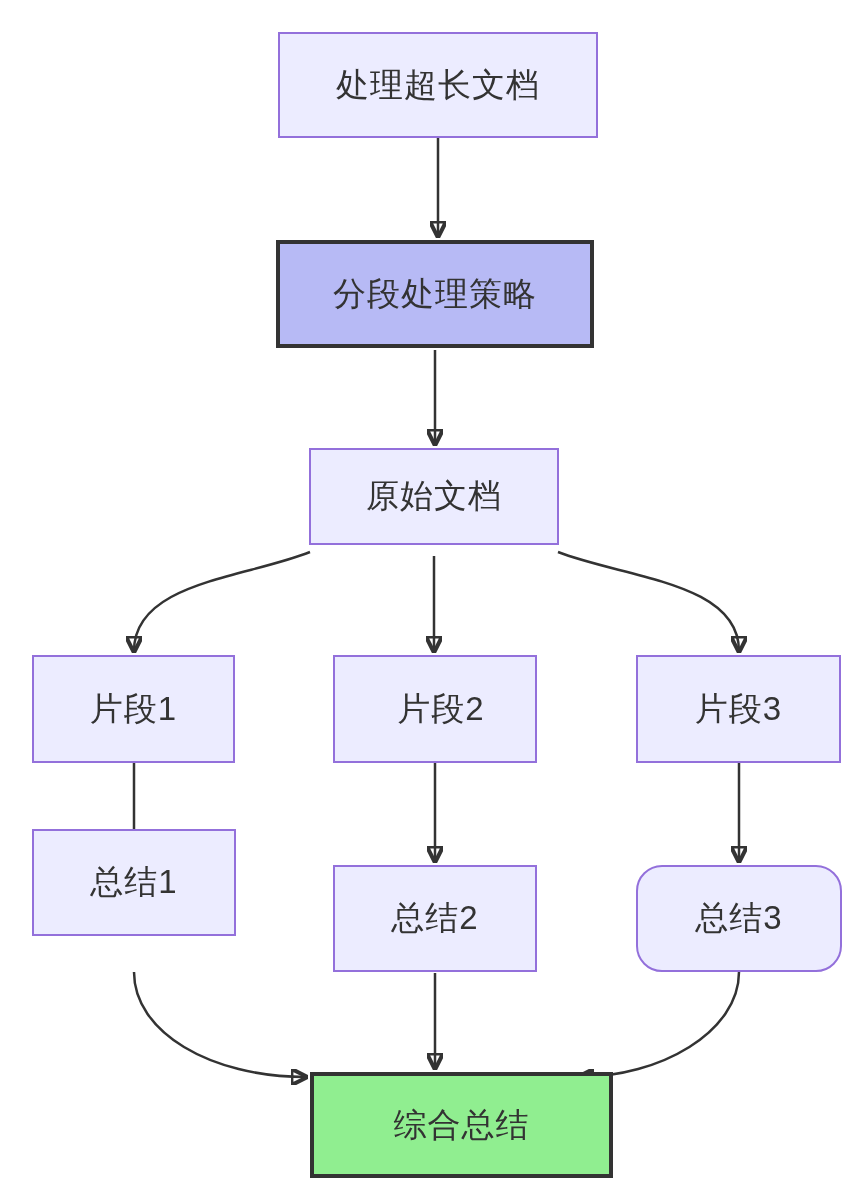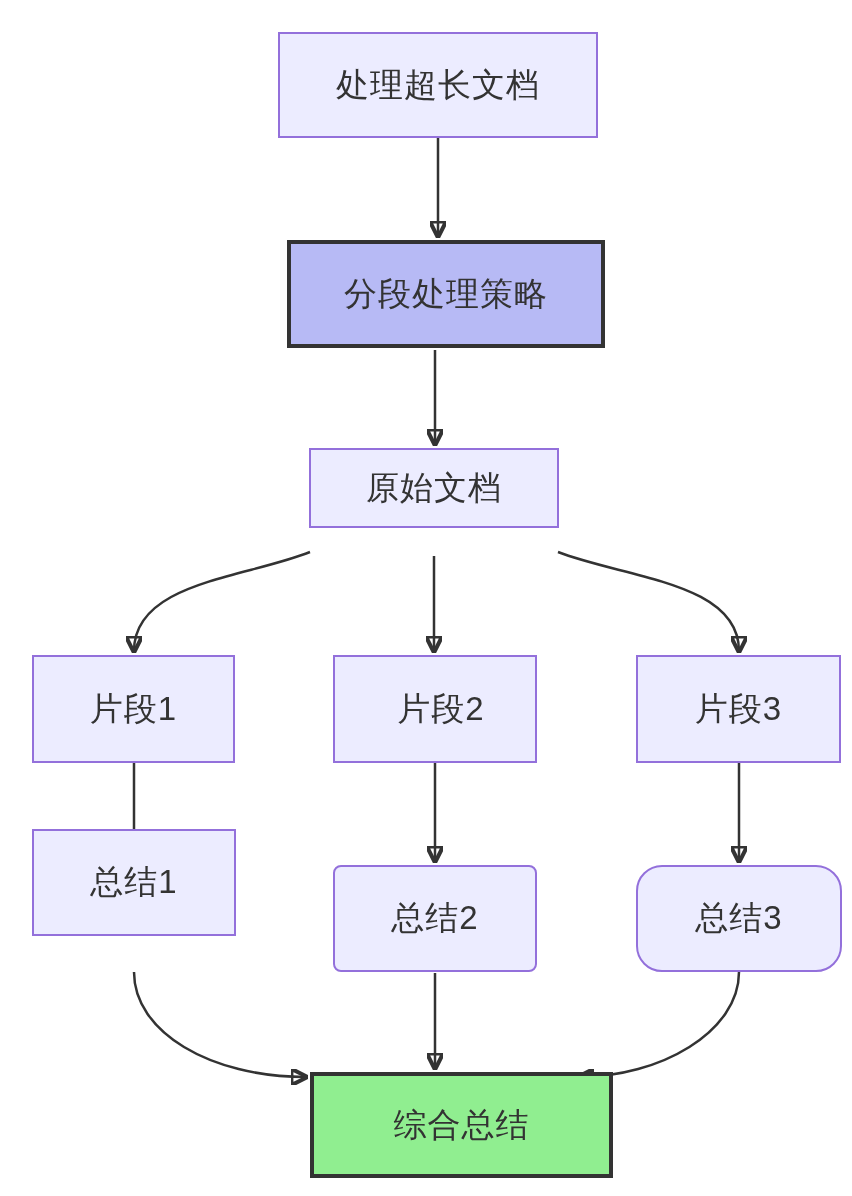--- a/index.html
+++ b/index.html
@@ -45,7 +45,6 @@
   .node.highlight {
     background: var(--highlight_fill, #b7baf5);
     border: 4px solid var(--highlight_border, #333333);
-    margin-left: 11px;
   }
   .node.final {
     background: var(--final_fill, #90EE90);

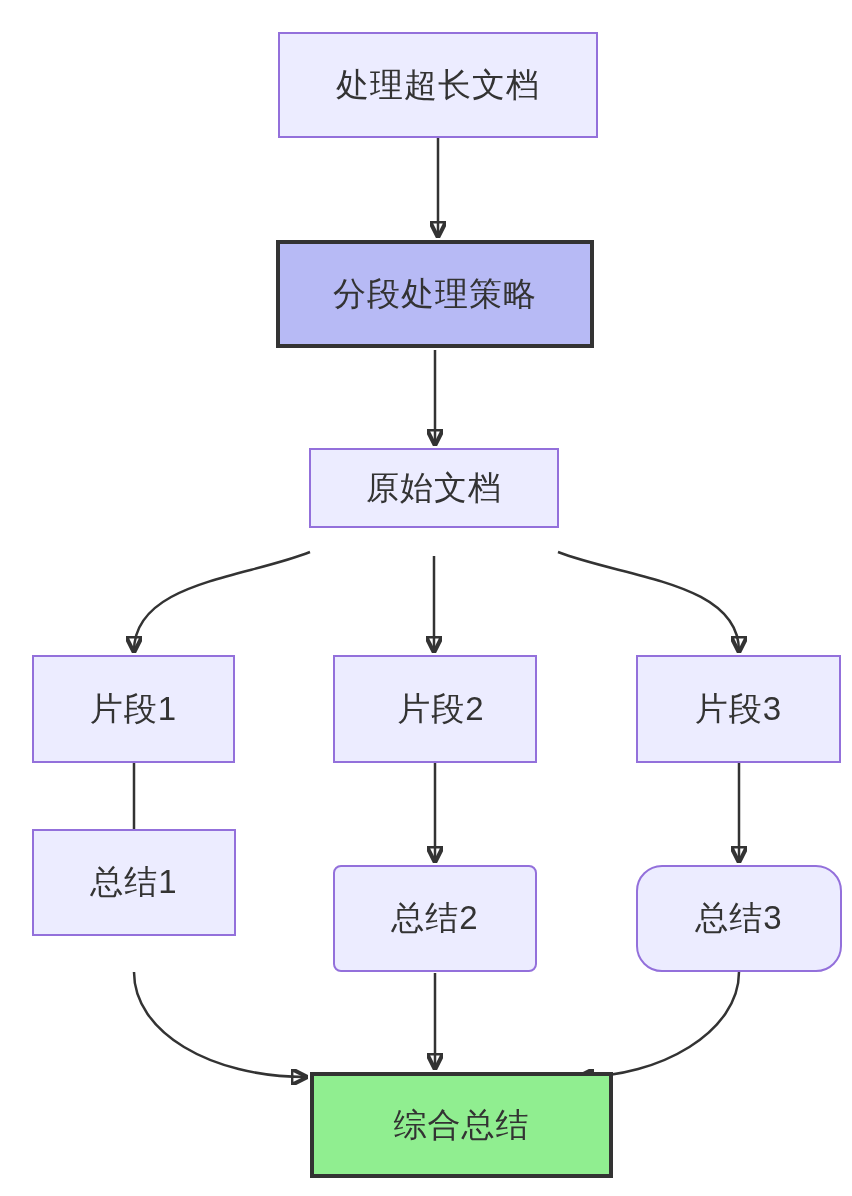--- a/index.html
+++ b/index.html
@@ -53,7 +53,7 @@
   
   .n-a { left: 278px; top: 32px;  width: 320px; height: 106px; }
   .n-b { left: 276px; top: 240px; width: 318px; height: 108px; }
-  .n-c { left: 309px; top: 448px; width: 250px; height: 80px; }
+  .n-c { left: 309px; top: 448px; width: 250px; height: 97px; }
   .n-d { left: 32px;  top: 655px; width: 203px; height: 108px; }
   .n-e { left: 333px; top: 655px; width: 204px; height: 108px; padding-left: 12px; }
   .n-f { left: 636px; top: 655px; width: 205px; height: 108px; }

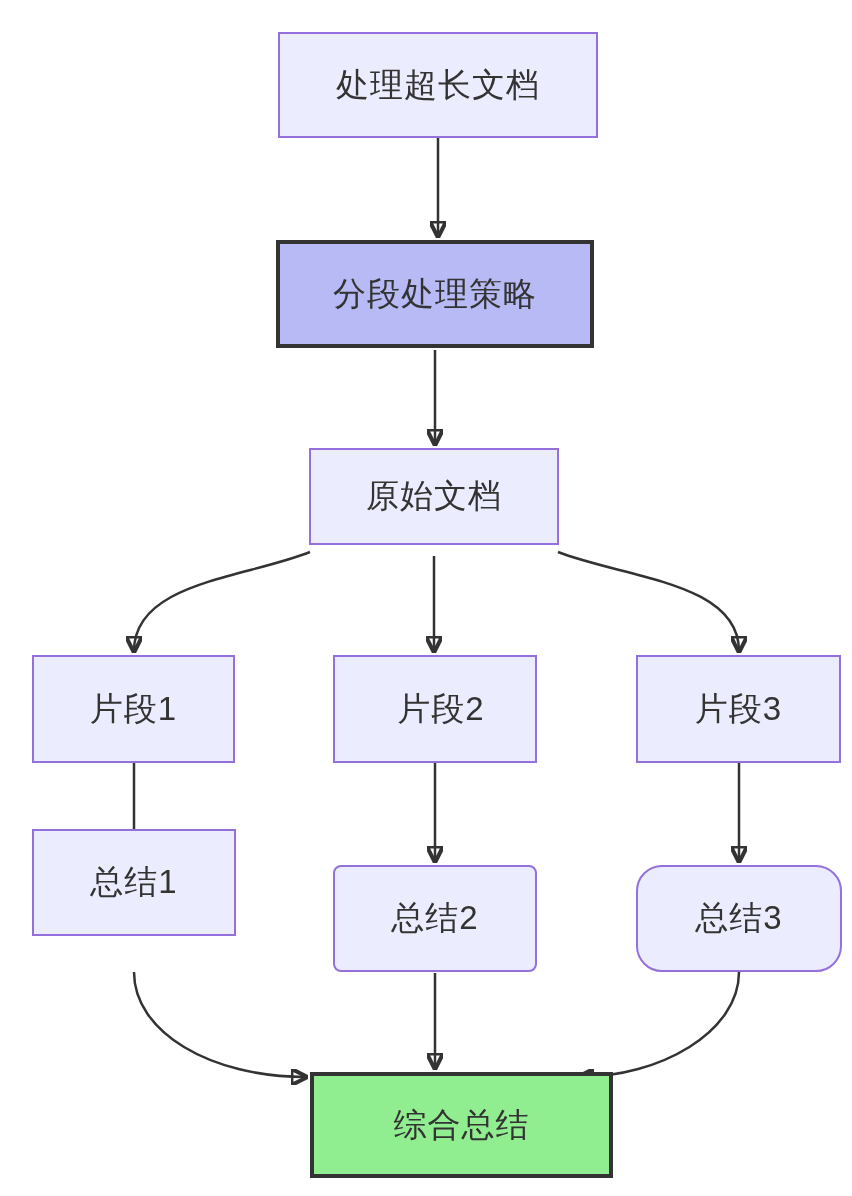--- a/index.html
+++ b/index.html
@@ -58,7 +58,7 @@
   .n-e { left: 333px; top: 655px; width: 204px; height: 108px; padding-left: 12px; }
   .n-f { left: 636px; top: 655px; width: 205px; height: 108px; }
   .n-g { left: 32px;  top: 829px; width: 204px; height: 107px; }
-  .n-h { left: 333px; top: 865px; width: 204px; height: 107px; border-radius: 8px; }
+  .n-h { left: 333px; top: 865px; width: 204px; height: 107px; }
   .n-i { left: 636px; top: 865px; width: 206px; height: 107px; border-radius: 26px; }
   .n-j { left: 310px; top: 1072px; width: 303px; height: 106px; }
 </style>

